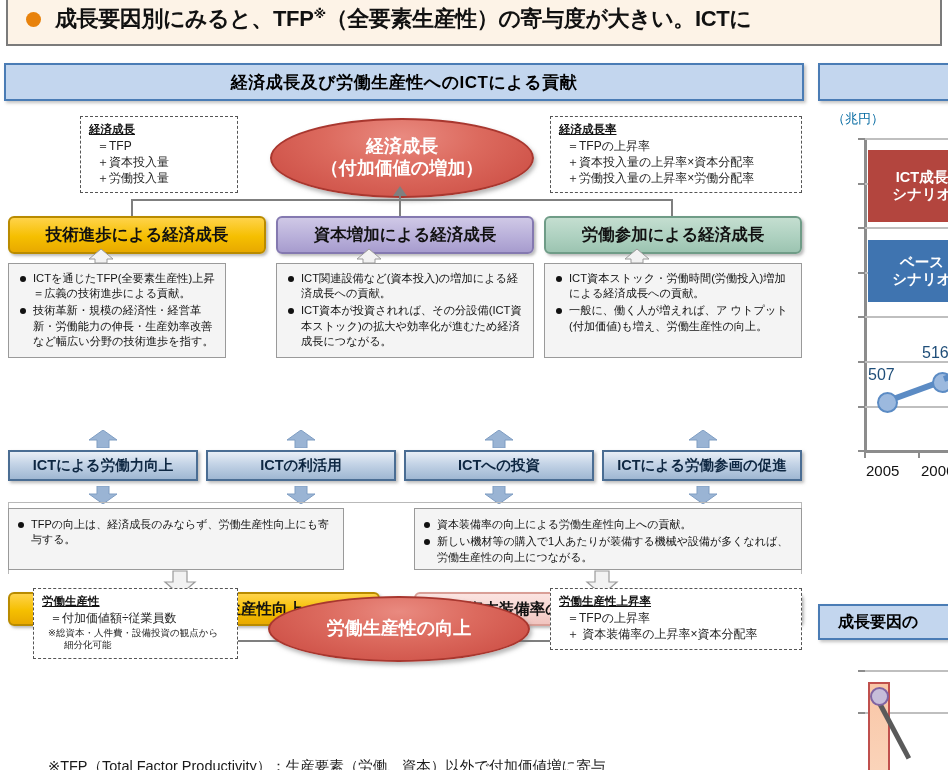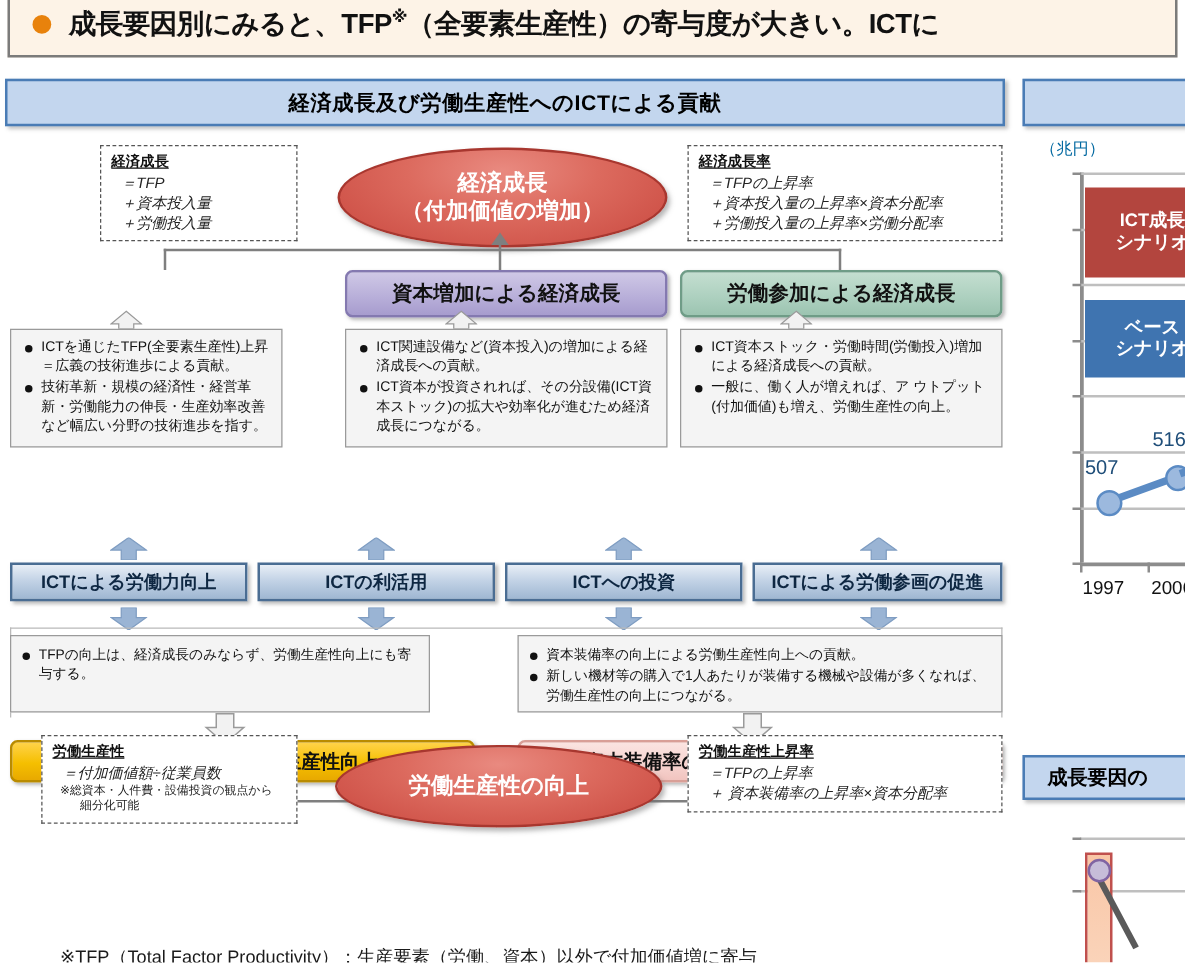--- a/index.html
+++ b/index.html
@@ -100,7 +100,6 @@
     white-space: nowrap;
     padding-left: 8px;
     line-height: 1.32;
-    font-style: italic;
   }
   .formula-note {
     font-size: 9.5px;

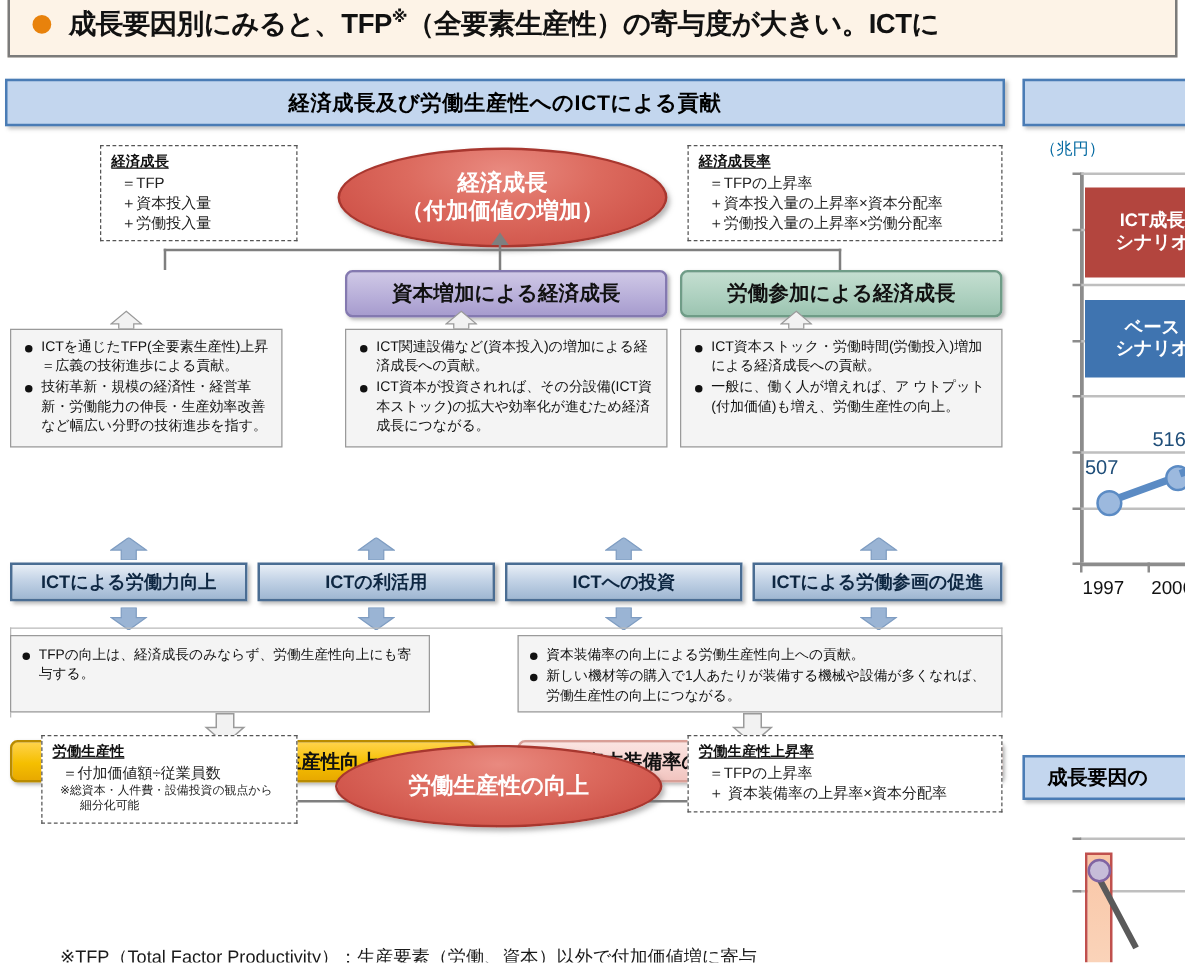--- a/index.html
+++ b/index.html
@@ -509,6 +509,7 @@
   <div class="conn upline" style="left:399px; top:137px; height:22px;"></div>
   <div class="uparrow-grey" style="left:393px; top:128px;"></div>
 
+  <div class="cat-bar" id="cat-tech">技術進歩による経済成長</div>
   <div class="cat-bar" id="cat-capital">資本増加による経済成長</div>
   <div class="cat-bar" id="cat-labor">労働参加による経済成長</div>
 

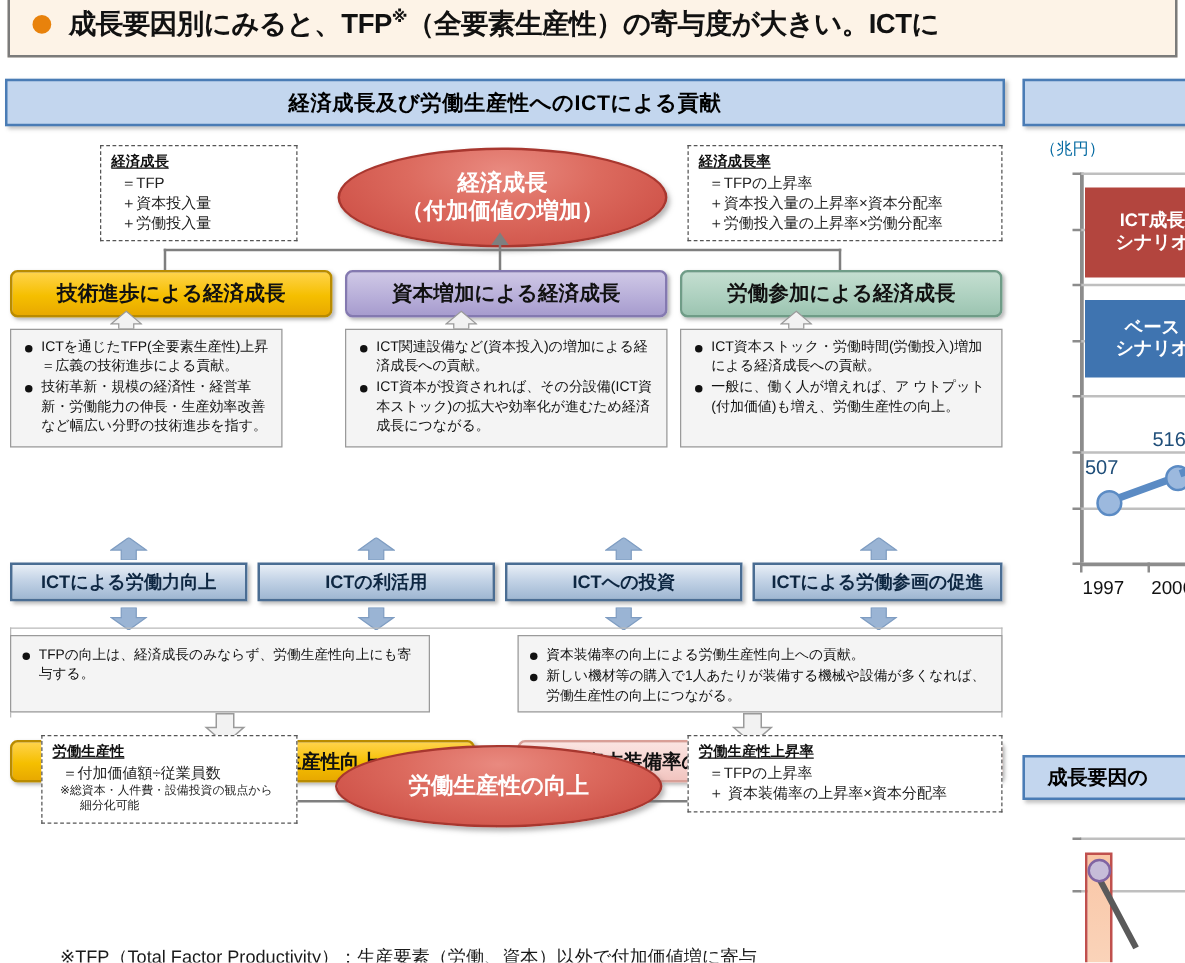--- a/index.html
+++ b/index.html
@@ -734,7 +734,7 @@
     <div class="xtick-m" style="left:52px;"></div>
     <div class="xtick-m" style="left:106px;"></div>
 
-    <div class="xlabel" style="left:54px;">1997</div>
+    <div class="xlabel" style="left:54px;">2005</div>
     <div class="xlabel" style="left:109px;">2006</div>
   </div>
 

